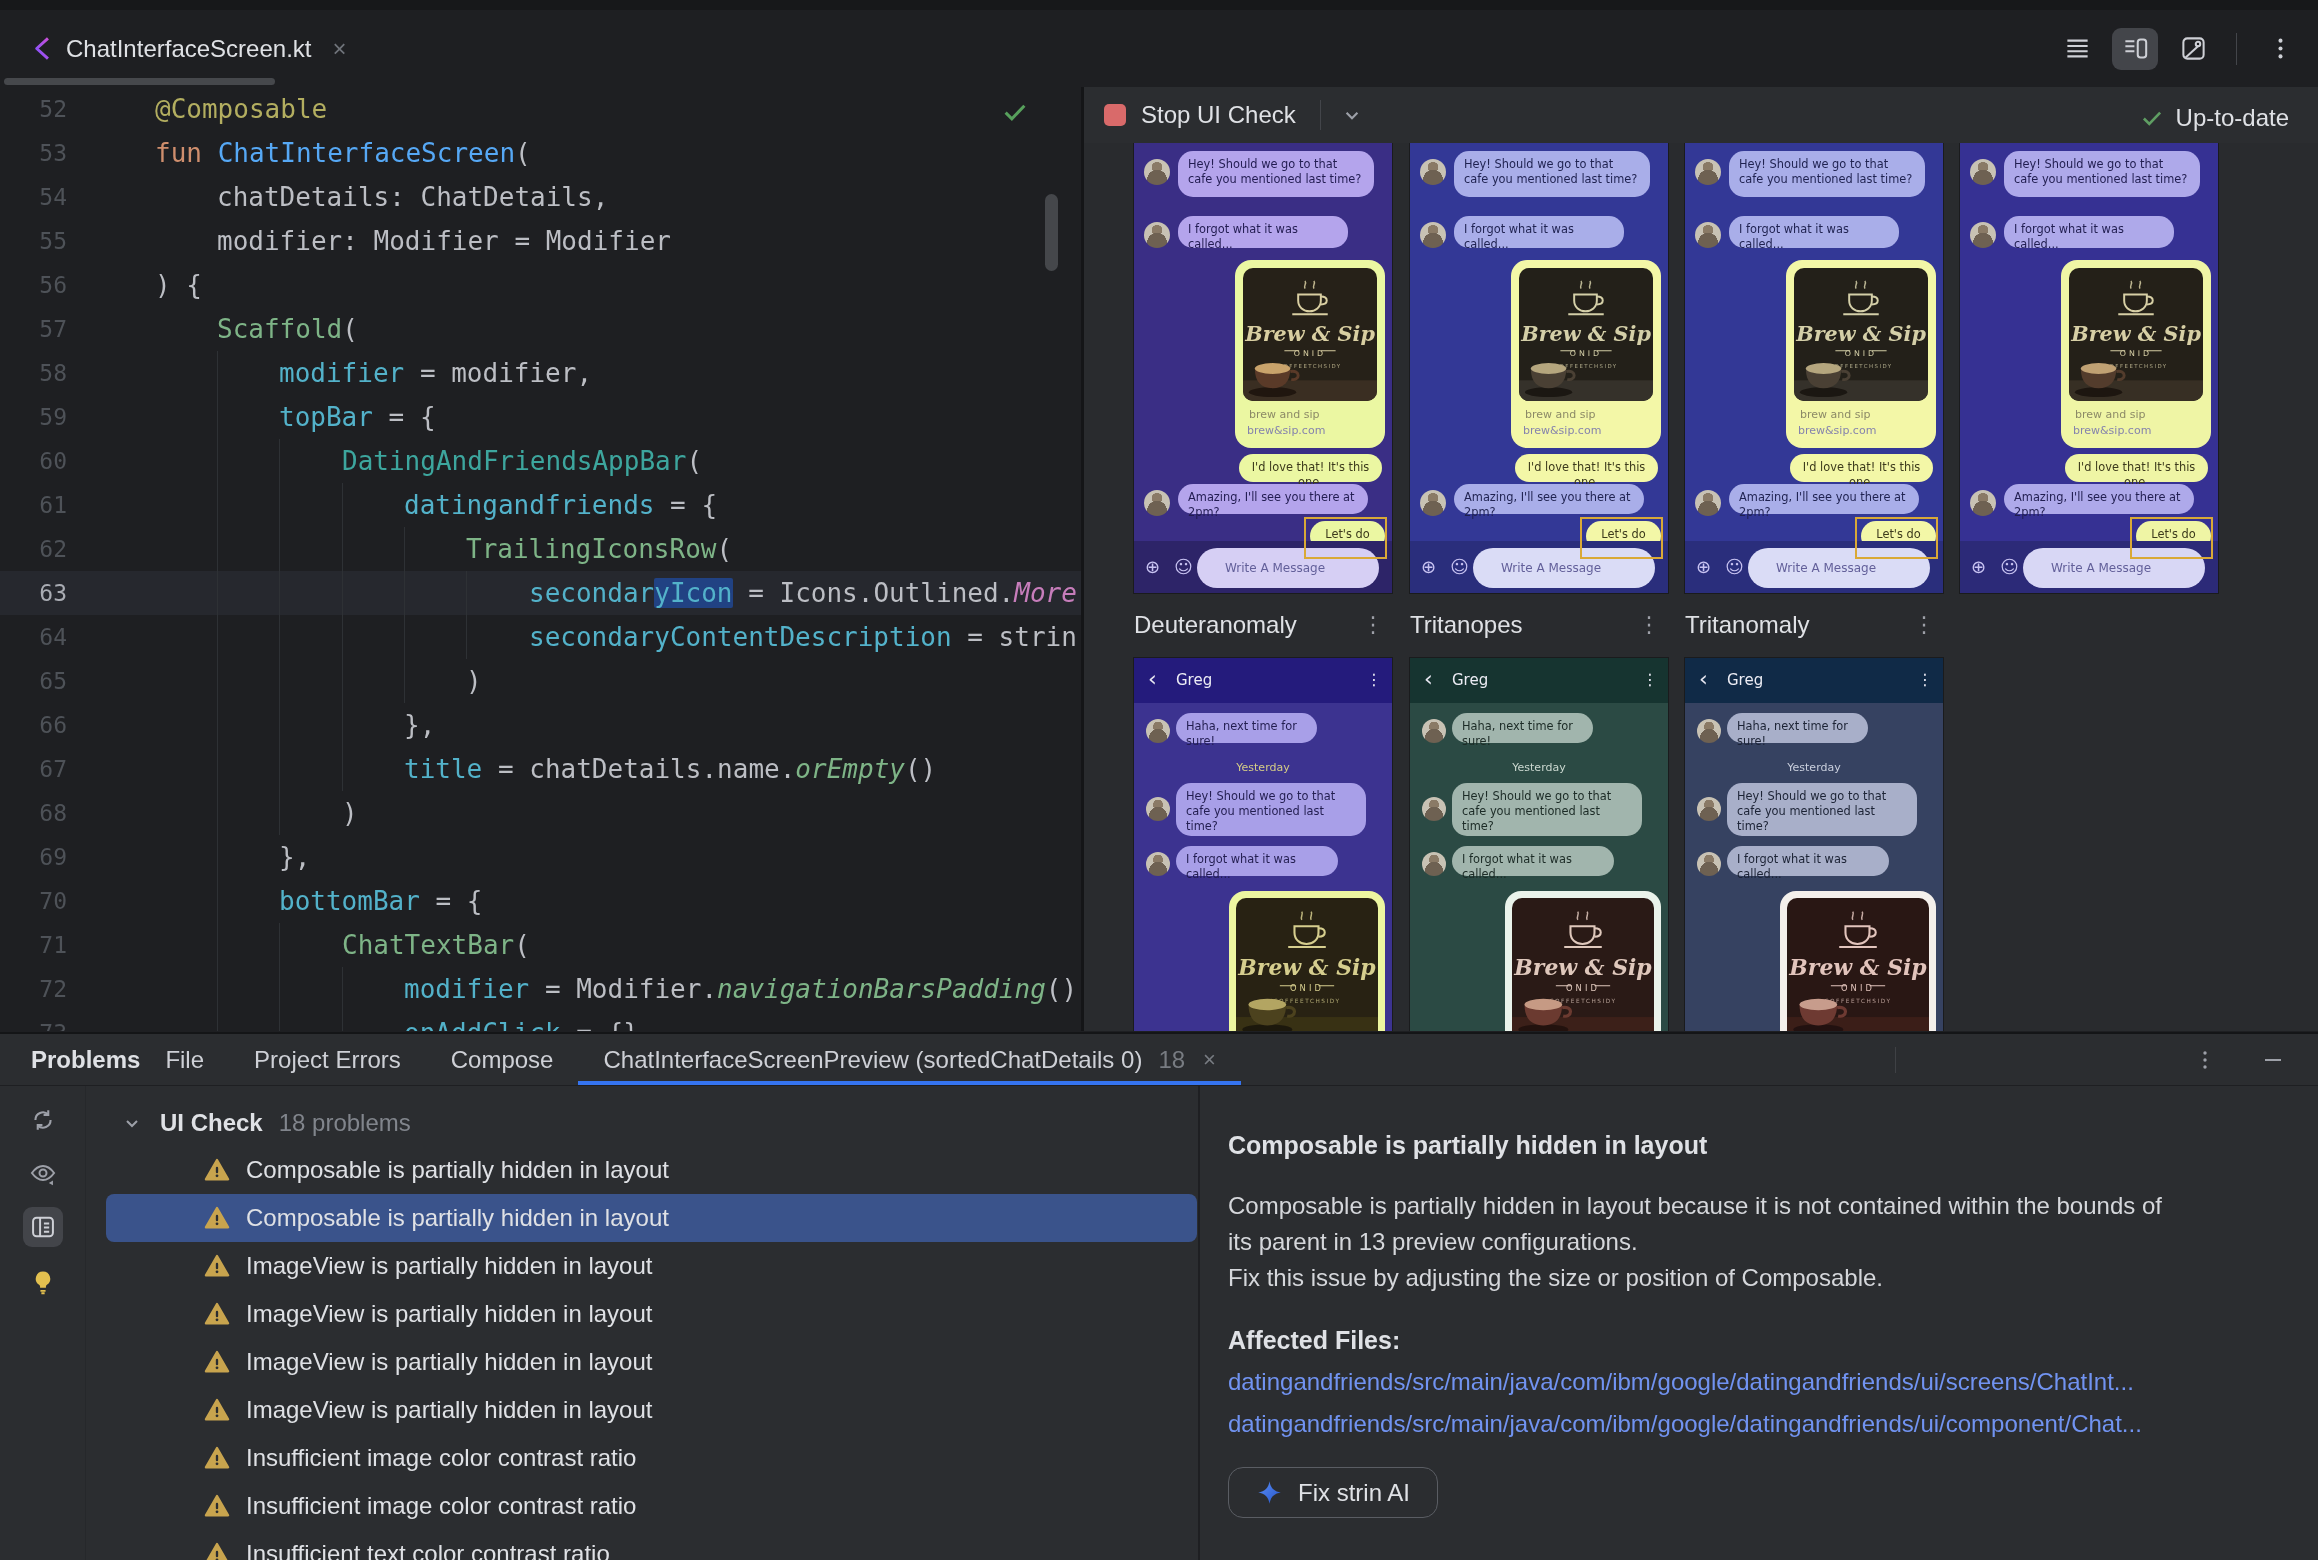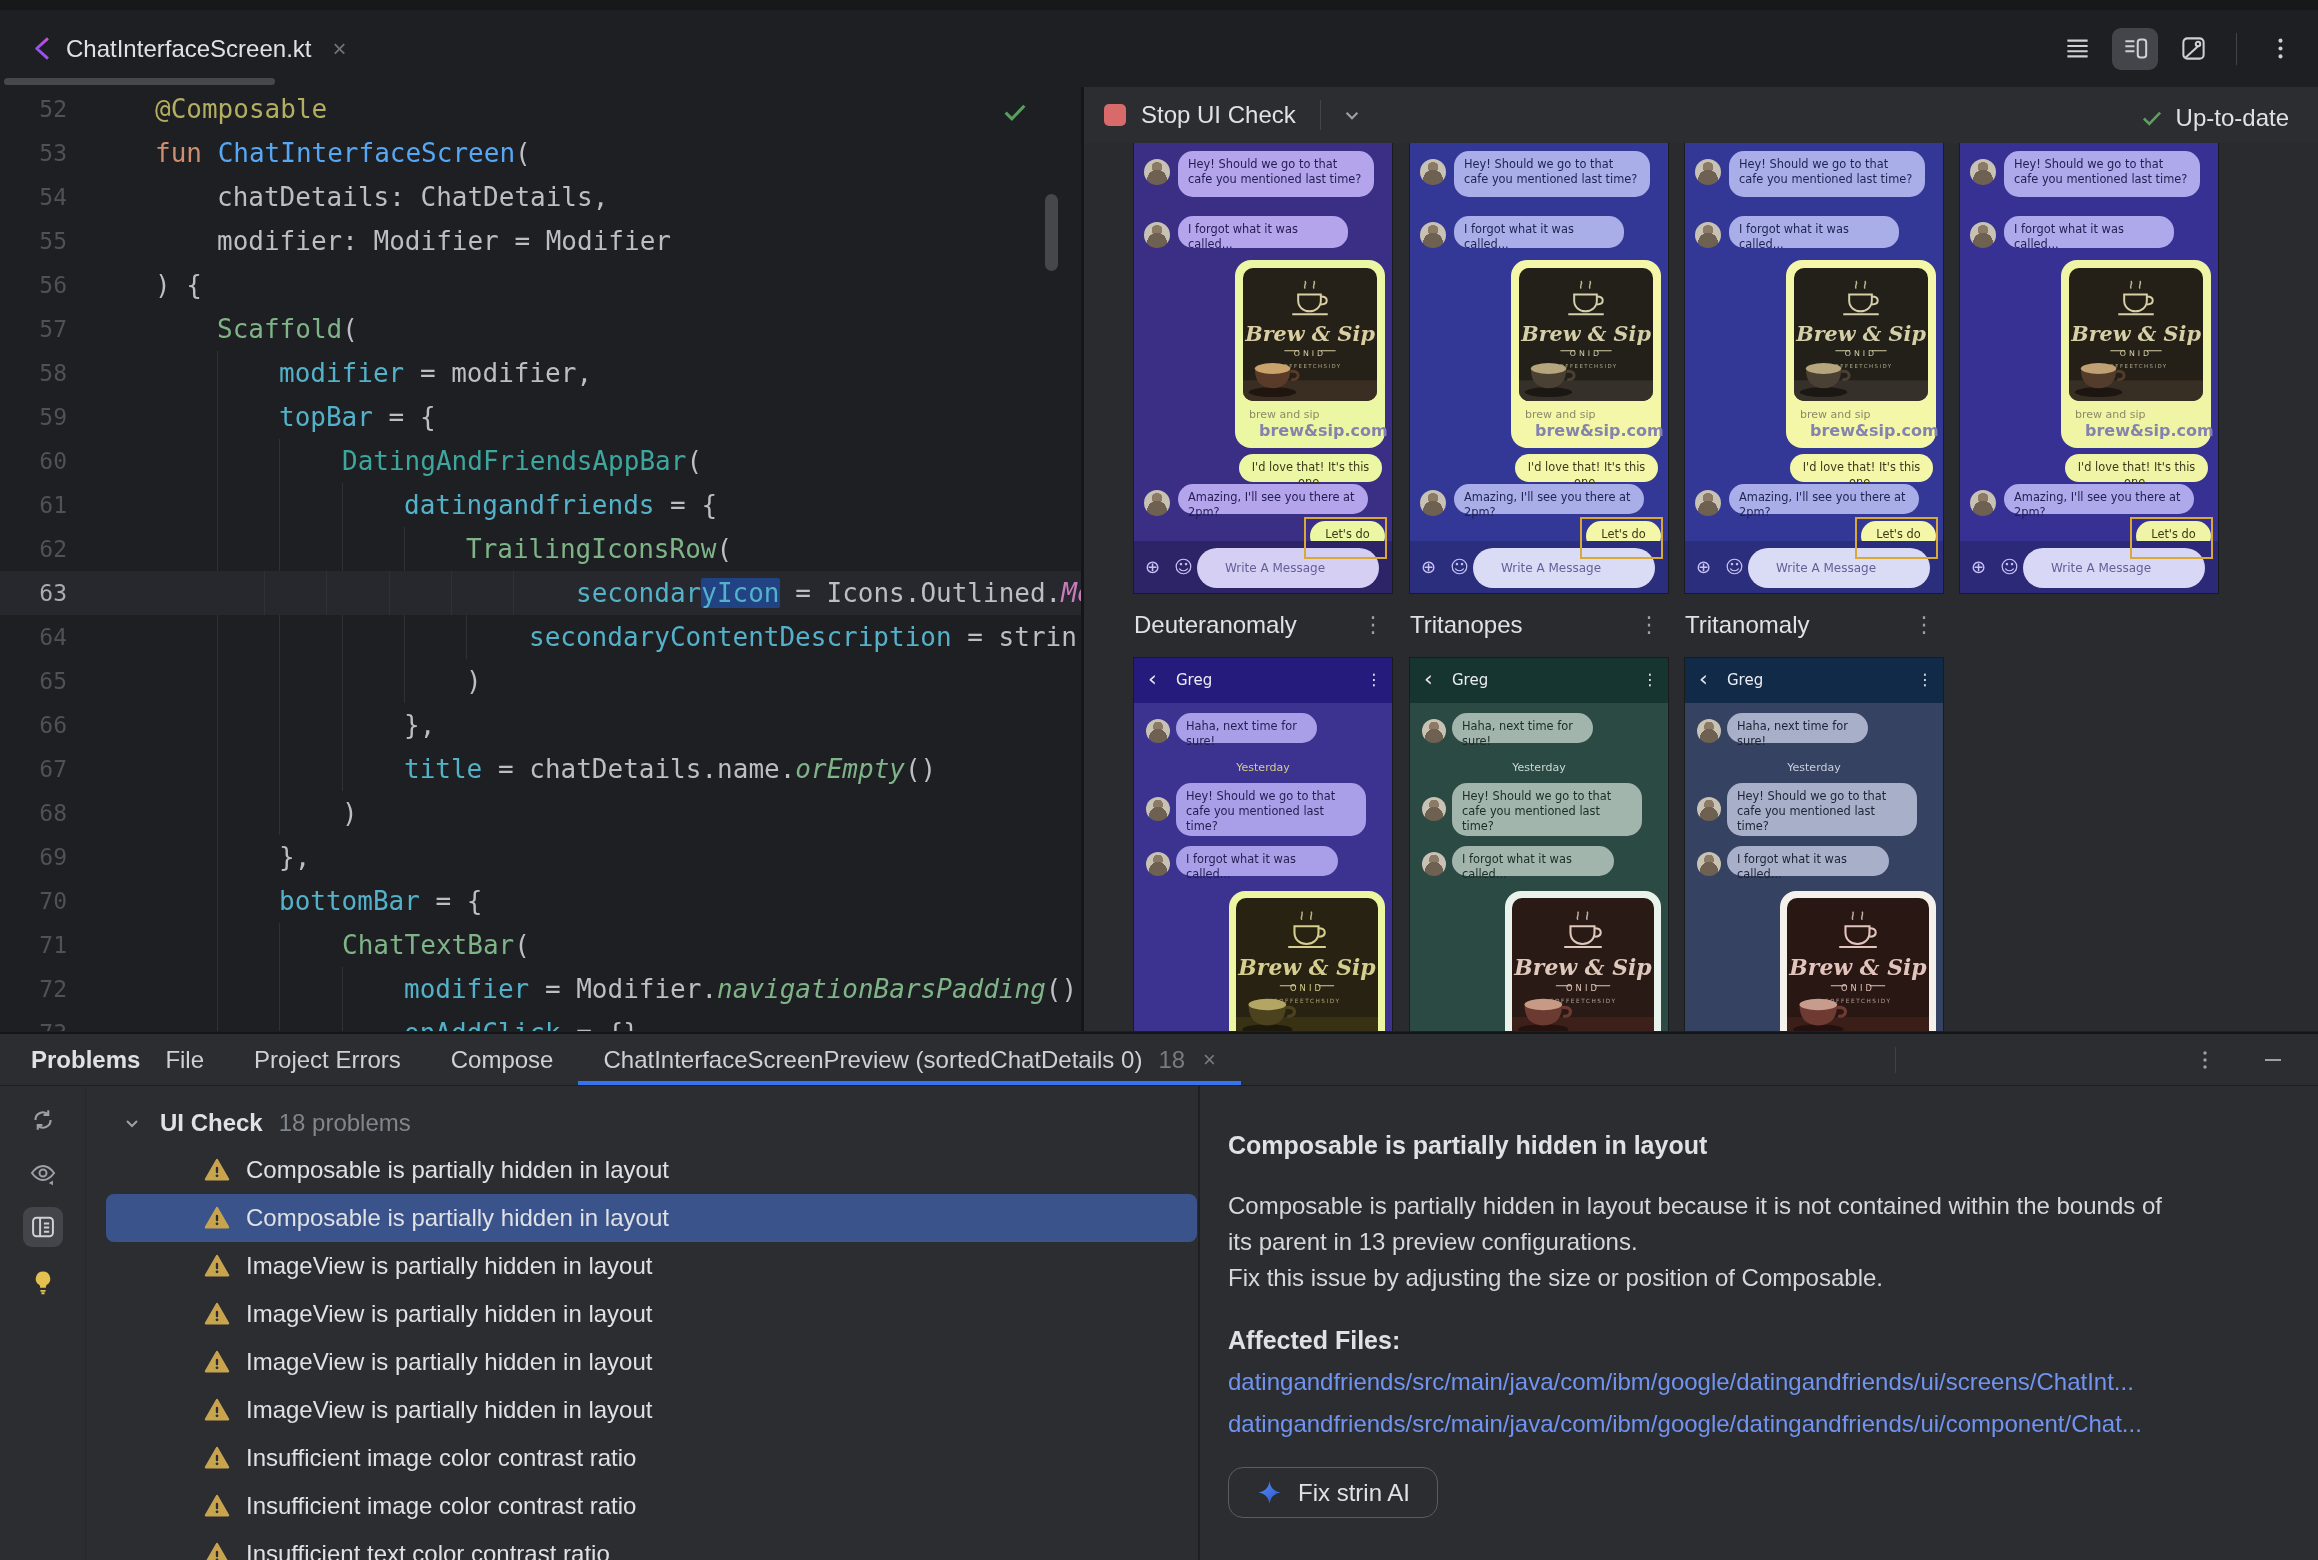--- a/index.html
+++ b/index.html
@@ -55,7 +55,7 @@
   .r1card{position:absolute;left:101px;top:117px;width:150px;height:188px;border-radius:16px;padding:8px;box-sizing:border-box;}
   .cardimg{border-radius:10px;overflow:hidden;line-height:0;}
   .cap1{font-size:11px;color:#8C8A67;margin:7px 0 0 6px;line-height:14px;}
-  .cap2{font-size:16px;color:#8583AD;margin:2px 0 0 16px;line-height:14px;font-weight:bold;}
+  .cap2{font-size:11px;color:#8583AD;margin:2px 0 0 4px;line-height:14px;}
   .inputbar{position:absolute;left:0;bottom:0;width:100%;height:52px;z-index:4;}
   .ib-plus,.ib-smile{position:absolute;top:16px;font-size:18px;line-height:20px;color:#C8C3F2;}
   .ib-plus{left:11px;} .ib-smile{left:40px;}

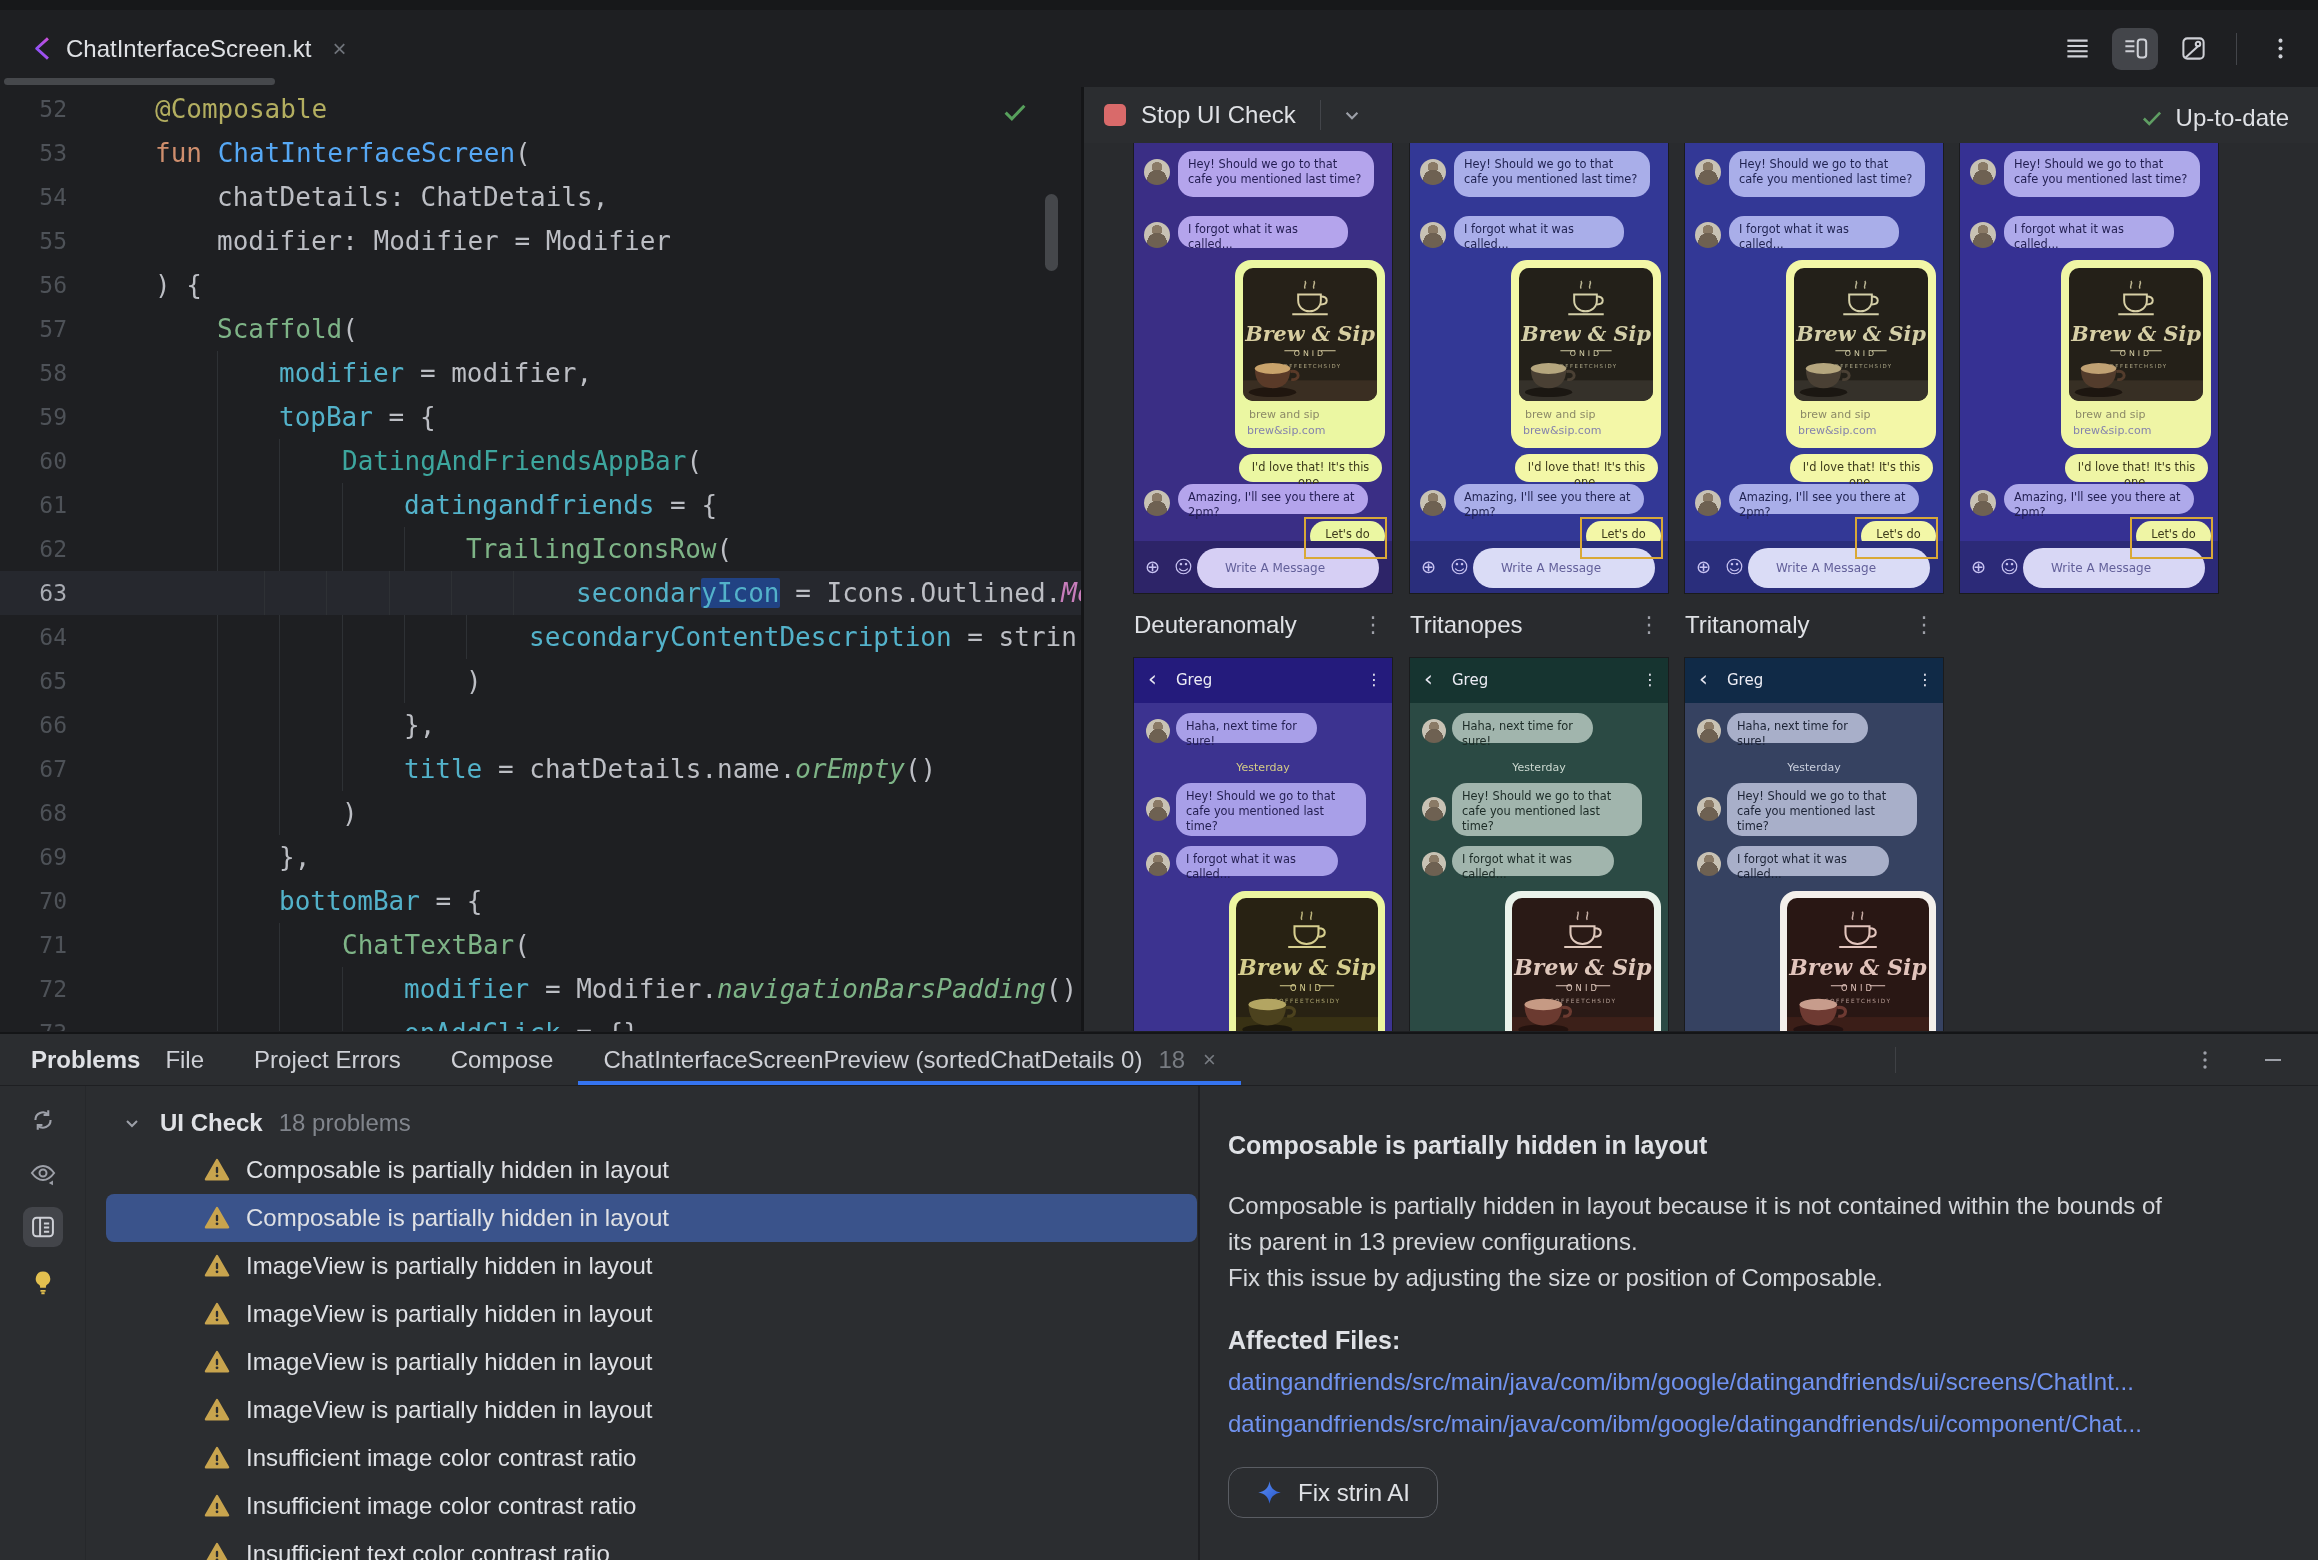--- a/index.html
+++ b/index.html
@@ -20,7 +20,7 @@
   .editor{position:absolute;left:0;top:87px;width:1081px;height:944px;background:#1E1F22;overflow:hidden;
     font-family:"DejaVu Sans Mono",monospace;}
   .code-line{position:relative;height:44px;display:flex;}
-  .code-line.cur{background:#26282E;gap:47px;}
+  .code-line.cur{background:#26282E;}
   .gutter{flex:0 0 107px;width:107px;text-align:right;padding-right:40px;box-sizing:border-box;
     color:#4E5258;font-size:23px;line-height:44px;}
   .cur .gutter{color:#A9ACB3;}

